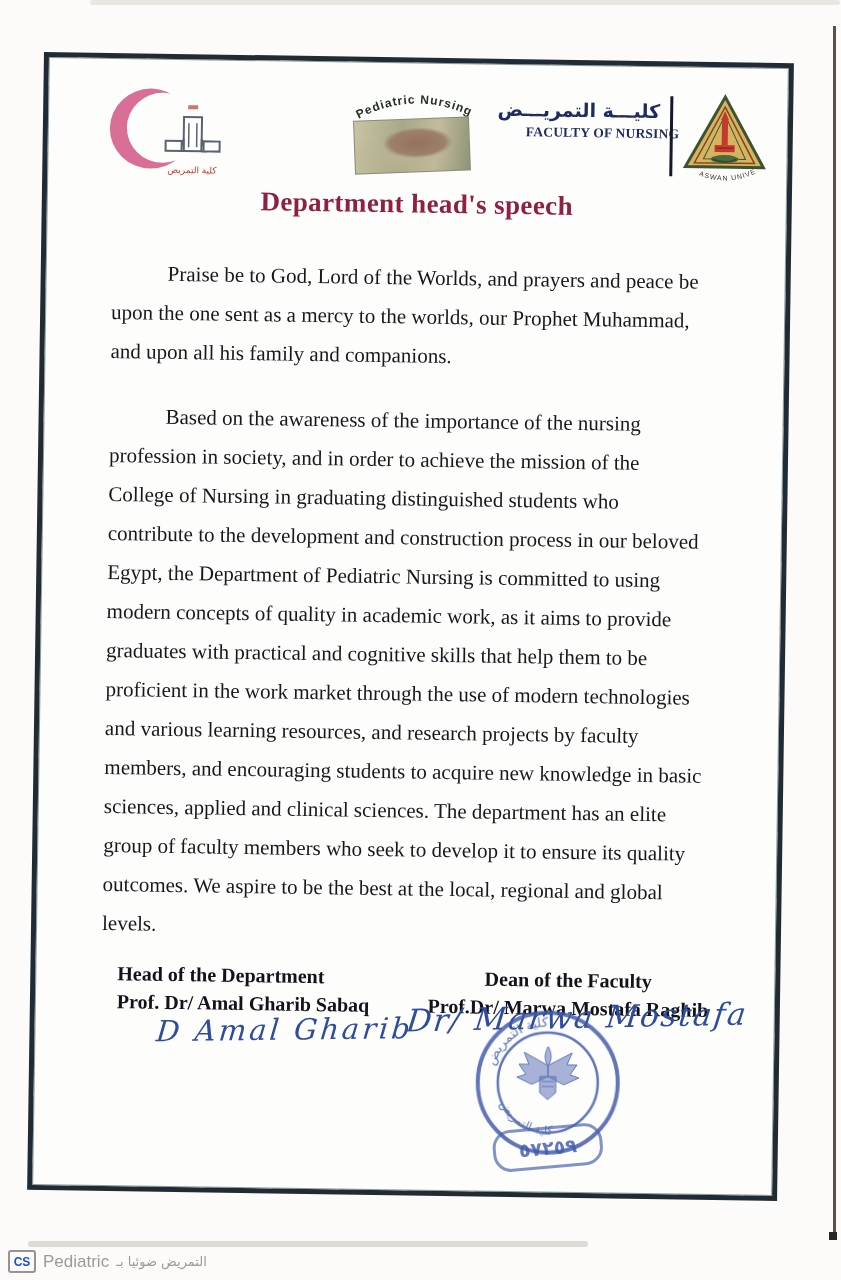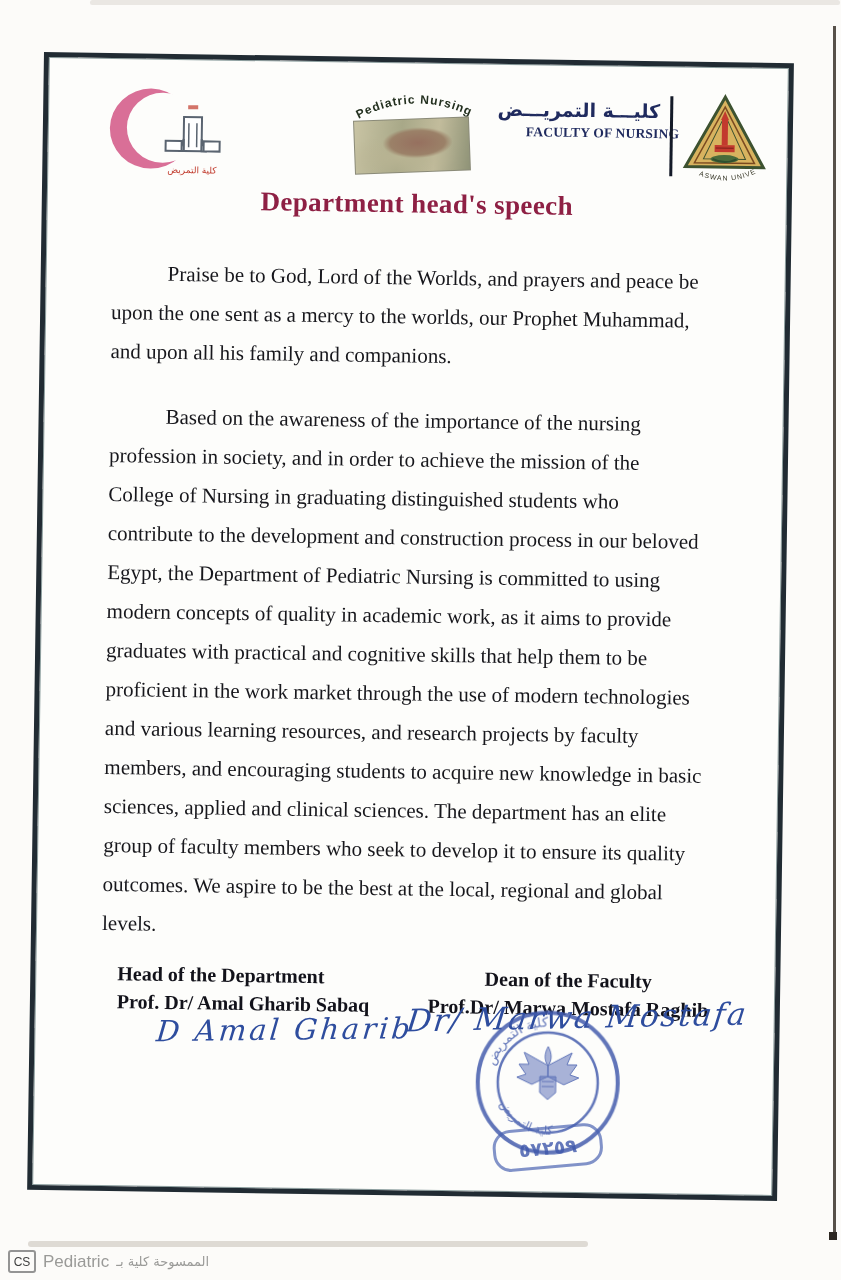--- a/index.html
+++ b/index.html
@@ -81,7 +81,7 @@
   .footer{position:absolute;left:8px;top:1250px;display:flex;align-items:center;gap:7px;
     font-family:"Liberation Sans",sans-serif;color:#9a9a98;}
   .cs-box{width:24px;height:19px;border:2px solid #949494;border-radius:3px;
-    display:flex;align-items:center;justify-content:center;font-size:12px;font-weight:normal;color:#404040;}
+    display:flex;align-items:center;justify-content:center;font-size:12px;font-weight:bold;color:#1d4ed8;}
   .cs-brand{font-size:17px;}
   .cs-arabic{font-size:13px;font-family:"DejaVu Sans",sans-serif;direction:rtl;}
 </style>

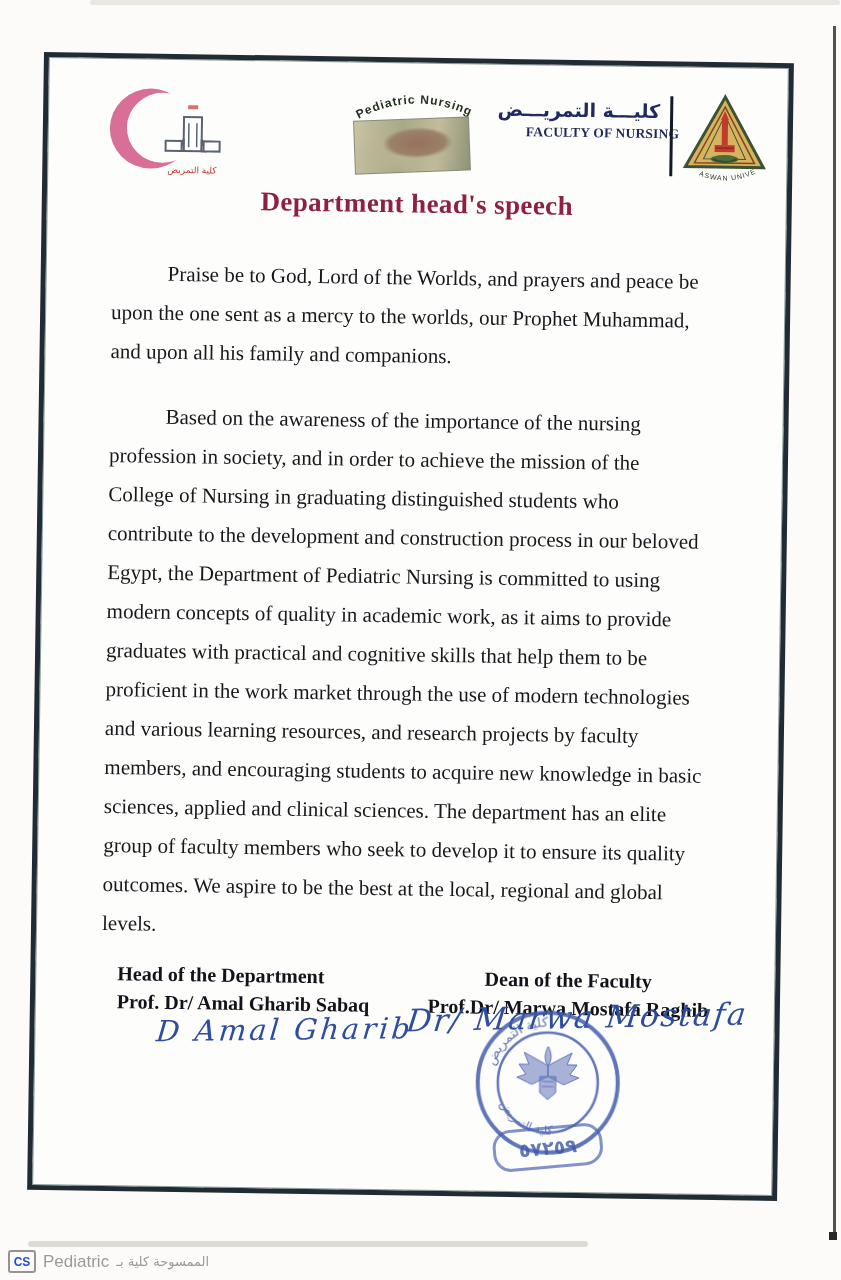--- a/index.html
+++ b/index.html
@@ -204,7 +204,7 @@
 <div class="footer">
   <div class="cs-box">CS</div>
   <div class="cs-brand">Pediatric</div>
-  <div class="cs-arabic">الممسوحة كلية بـ</div>
+  <div class="cs-arabic">التمريض ضوئيا بـ</div>
 </div>
 
 </body></html>

